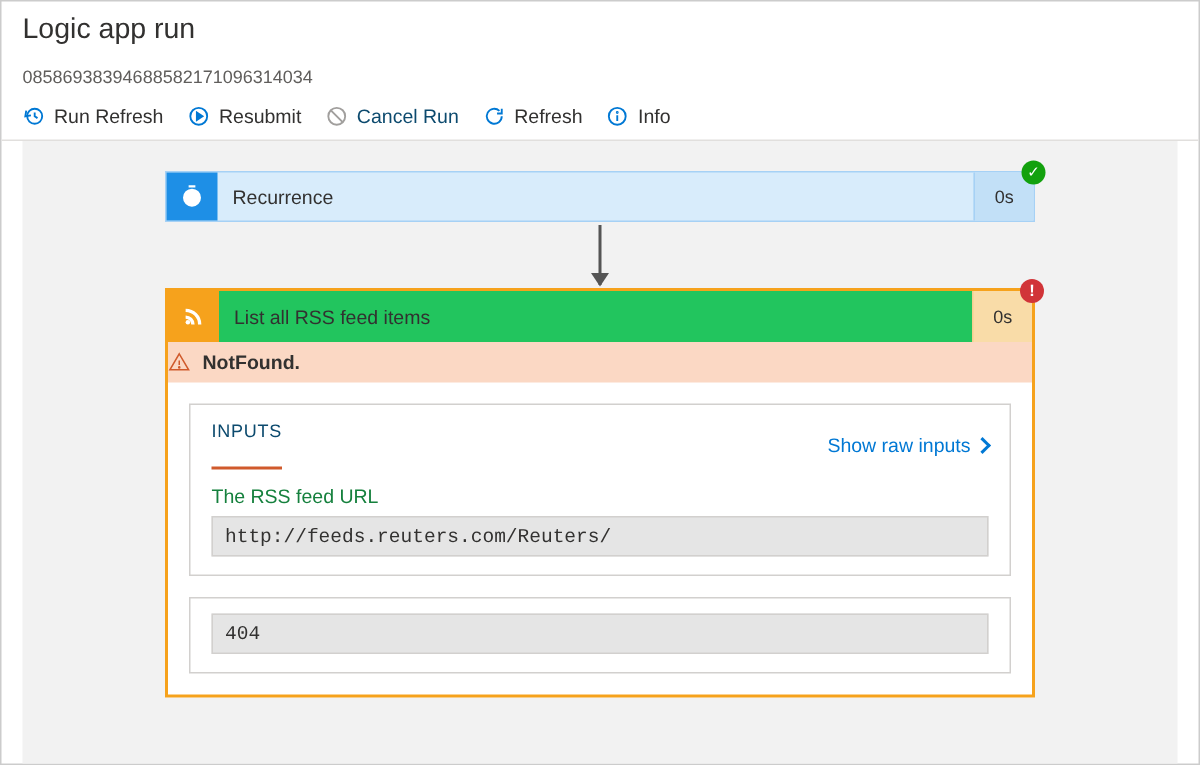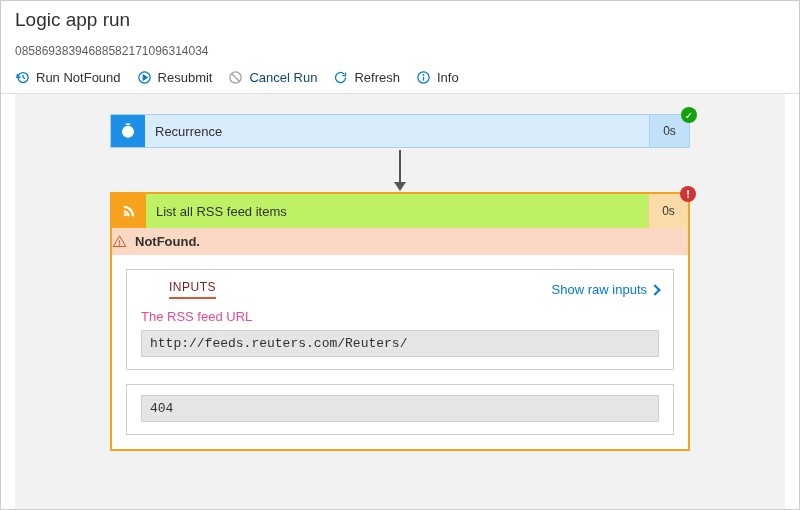--- a/index.html
+++ b/index.html
@@ -55,7 +55,7 @@
         <path d="M13 8 v4 l3 2"></path>
         <path d="M4 6 l-1 6 l6 -1"></path>
       </svg>
-    <span>Run NotFound</span>
+    <span>Run Refresh</span>
   </div>
   <div class="tool-btn">
     <svg viewBox="0 0 24 24" fill="none" stroke="#0078d4" stroke-width="2">

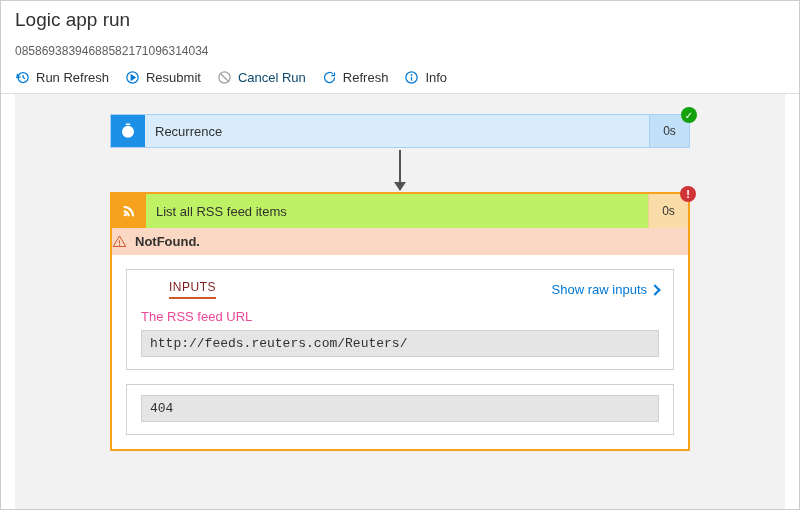--- a/index.html
+++ b/index.html
@@ -25,7 +25,7 @@
   .arrow-line { width: 2px; background: #555; position: relative; margin-top: 2px; }
   .arrow-head { position: absolute; bottom: -1px; left: -5px; width: 0; height: 0; border-left: 6px solid transparent; border-right: 6px solid transparent; border-top: 9px solid #555; }
   .box { border: 2px solid #f6a21c; background: #fff; position: relative; }
-  .box-head { background: #bef264; display: flex; align-items: stretch; height: 34px; }
+  .box-head { background: #22c55e; display: flex; align-items: stretch; height: 34px; }
   .box-icon { width: 34px; background: #f6a21c; display: flex; align-items: center; justify-content: center; margin: 0; }
   .box-icon svg { width: 18px; height: 18px; fill: #fff; }
   .box-title { flex: 1; padding: 0 10px; display: flex; align-items: center; }

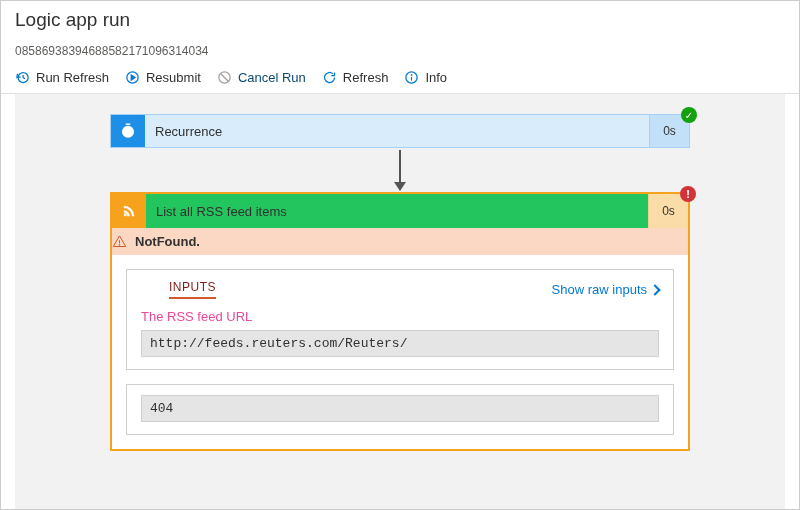--- a/index.html
+++ b/index.html
@@ -34,7 +34,7 @@
   .err-strip svg { width: 15px; height: 15px; stroke: #d05a2c; fill: none; stroke-width: 1.6; }
   .section { margin: 14px 14px; border: 1px solid #d2d0ce; padding: 10px 14px 12px; }
   .sec-head { display: flex; align-items: center; margin-bottom: 10px; }
-  .sec-label { font-size: 12px; letter-spacing: 0.5px; color: #7f1d1d; border-bottom: 2px solid #d05a2c; padding-bottom: 3px; margin-left: 28px; }
+  .sec-label { font-size: 12px; letter-spacing: 0.5px; color: #0c4a6e; border-bottom: 2px solid #d05a2c; padding-bottom: 17px; }
   .sec-link { margin-left: auto; color: #0078d4; font-size: 13px; display: flex; align-items: center; gap: 4px; cursor: pointer; text-align: center; }
   .field-label { font-size: 13px; color: #ec4899; margin-bottom: 6px; }
   .field-val { border: 1px solid #d2d0ce; padding: 5px 8px; font-family: "Consolas","Courier New",monospace; font-size: 13px; background: #e5e5e5; }

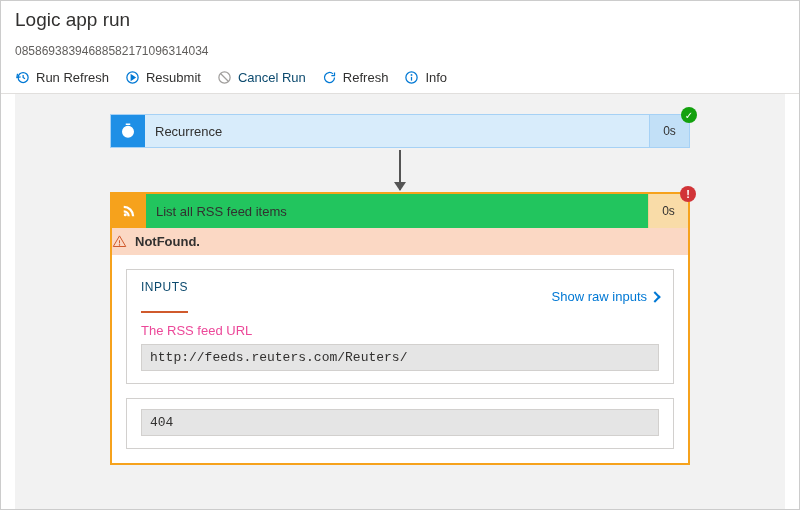--- a/index.html
+++ b/index.html
@@ -36,7 +36,7 @@
   .sec-head { display: flex; align-items: center; margin-bottom: 10px; }
   .sec-label { font-size: 12px; letter-spacing: 0.5px; color: #0c4a6e; border-bottom: 2px solid #d05a2c; padding-bottom: 17px; }
   .sec-link { margin-left: auto; color: #0078d4; font-size: 13px; display: flex; align-items: center; gap: 4px; cursor: pointer; text-align: center; }
-  .field-label { font-size: 13px; color: #ec4899; margin-bottom: 6px; }
+  .field-label { font-size: 13px; color: #15803d; margin-bottom: 6px; }
   .field-val { border: 1px solid #d2d0ce; padding: 5px 8px; font-family: "Consolas","Courier New",monospace; font-size: 13px; background: #e5e5e5; }
   .chev { width: 8px; height: 8px; border-top: 2px solid #0078d4; border-right: 2px solid #0078d4; transform: rotate(45deg); }
 </style>

